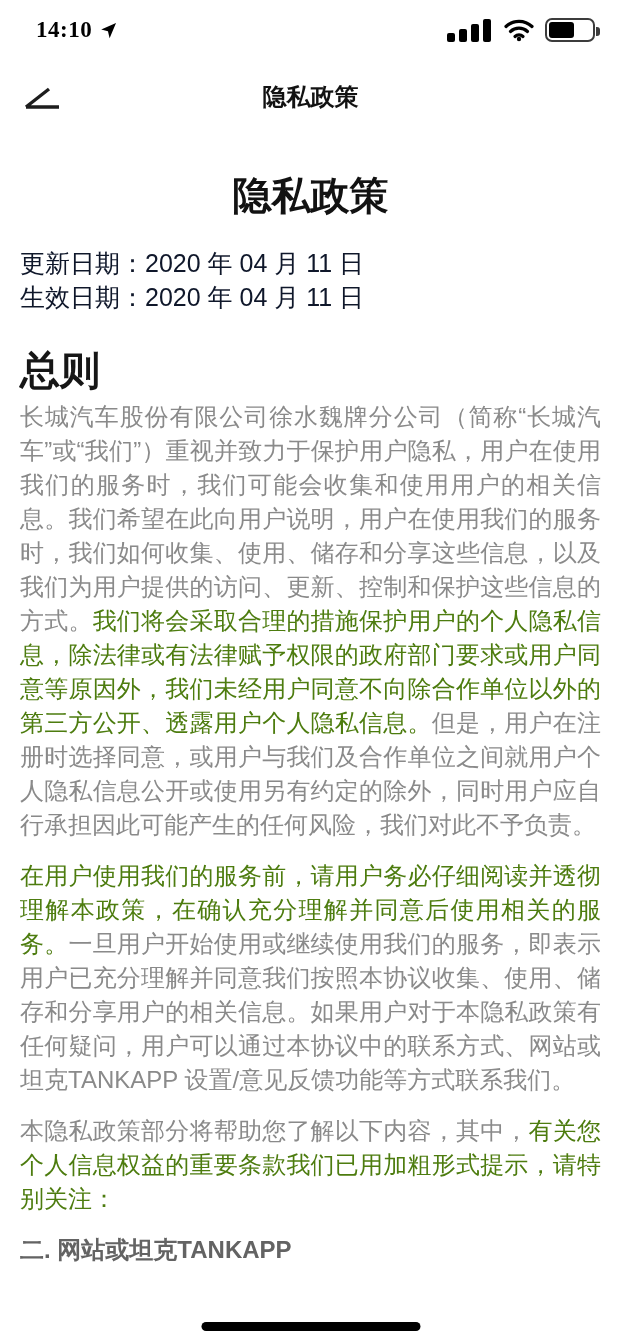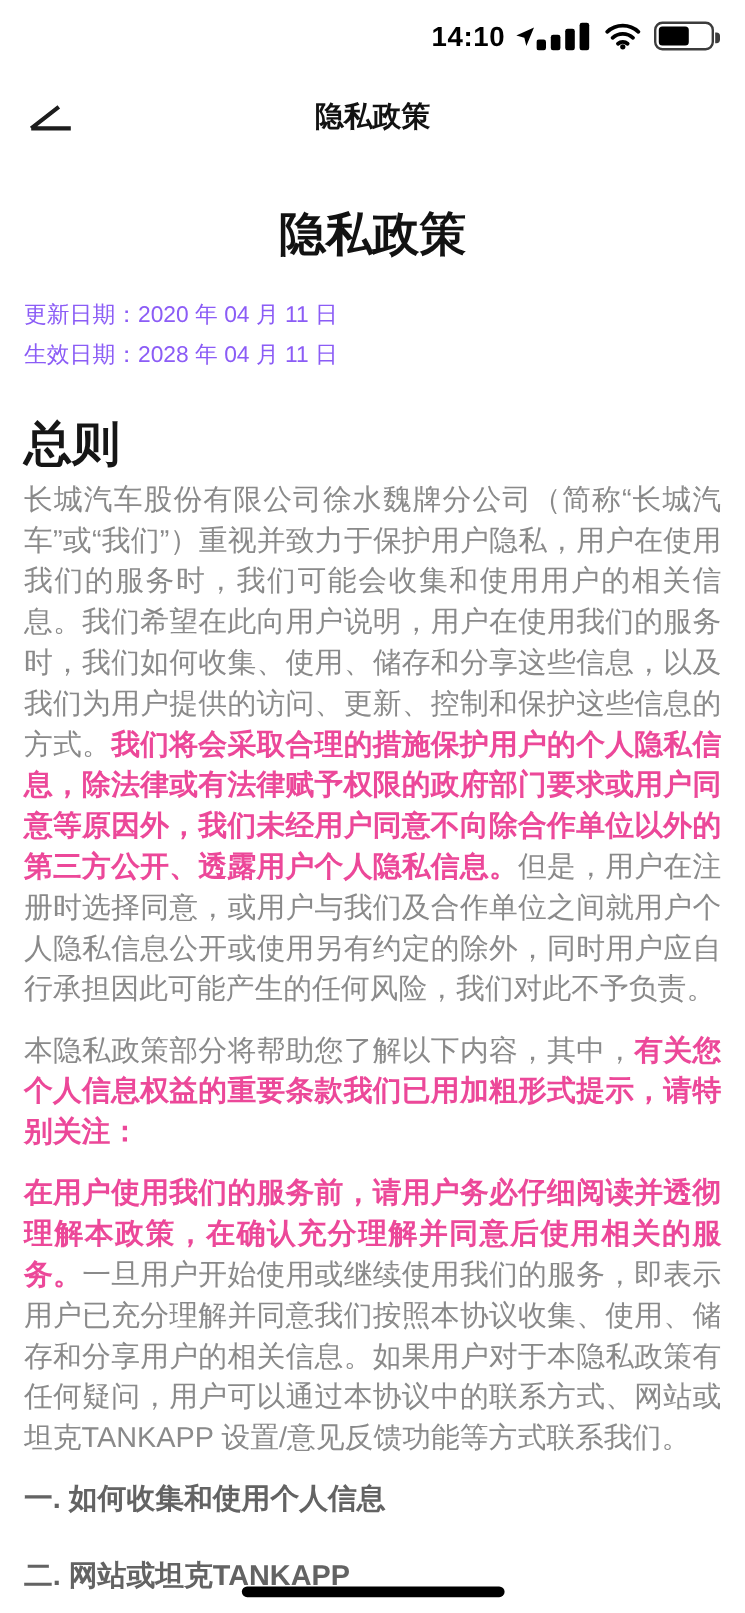--- a/index.html
+++ b/index.html
@@ -18,8 +18,9 @@
     height: 46px;
     display: flex;
     align-items: center;
-    justify-content: flex-end;
+    justify-content: space-between;
     padding: 14px 22px 0 36px;
+    font-family: Liberation Serif, serif;
   }
   .sb-left { display: flex; align-items: center; gap: 7px; }
   .sb-time {

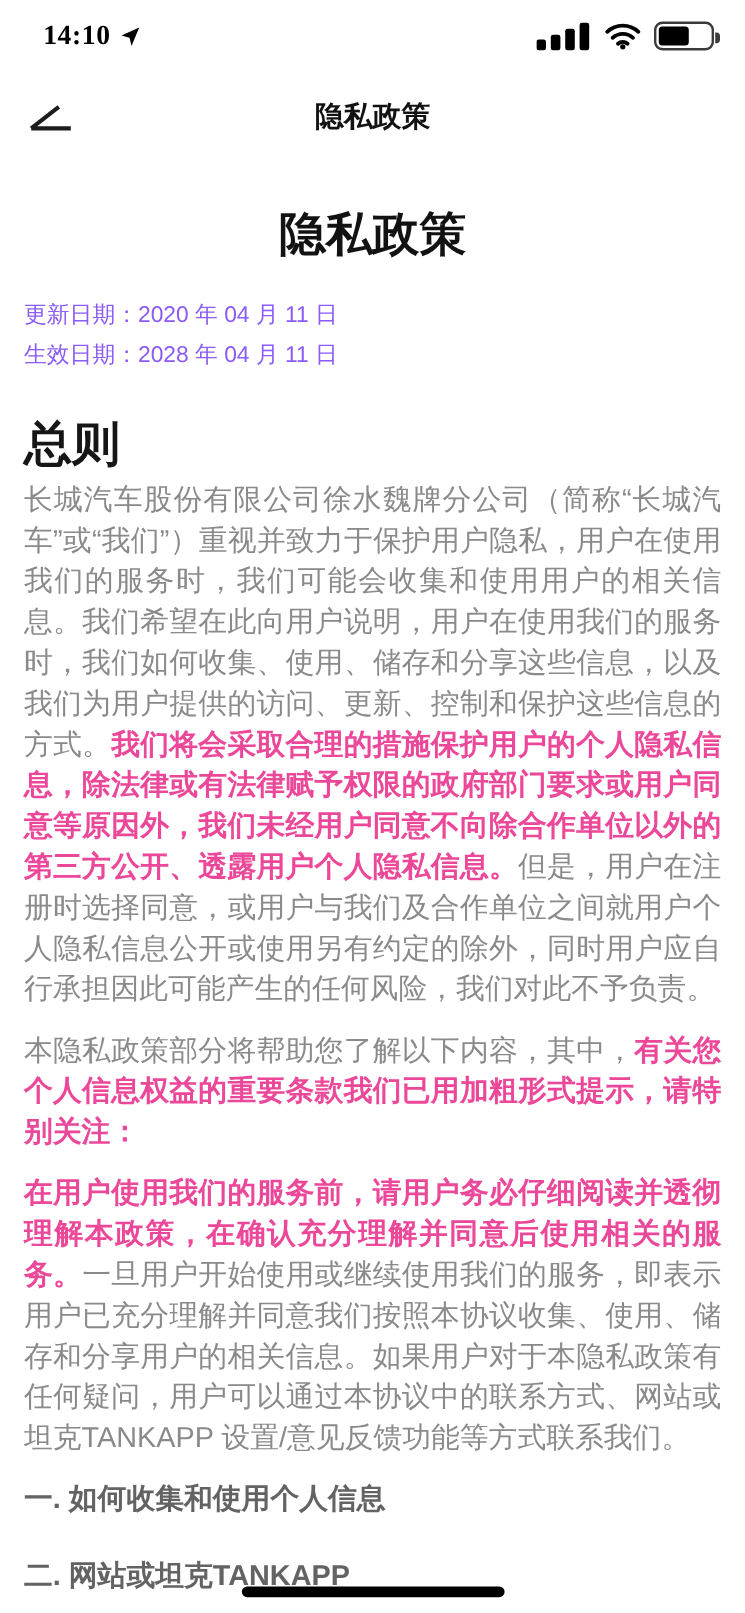--- a/index.html
+++ b/index.html
@@ -87,9 +87,9 @@
   }
   .dates { margin-top: 26px; }
   .date-line {
-    font-size: 19px;
+    font-size: 25px;
     line-height: 34px;
-    color: #8b5cf6;
+    color: #0f172a;
   }
   .section-heading {
     margin-top: 36px;

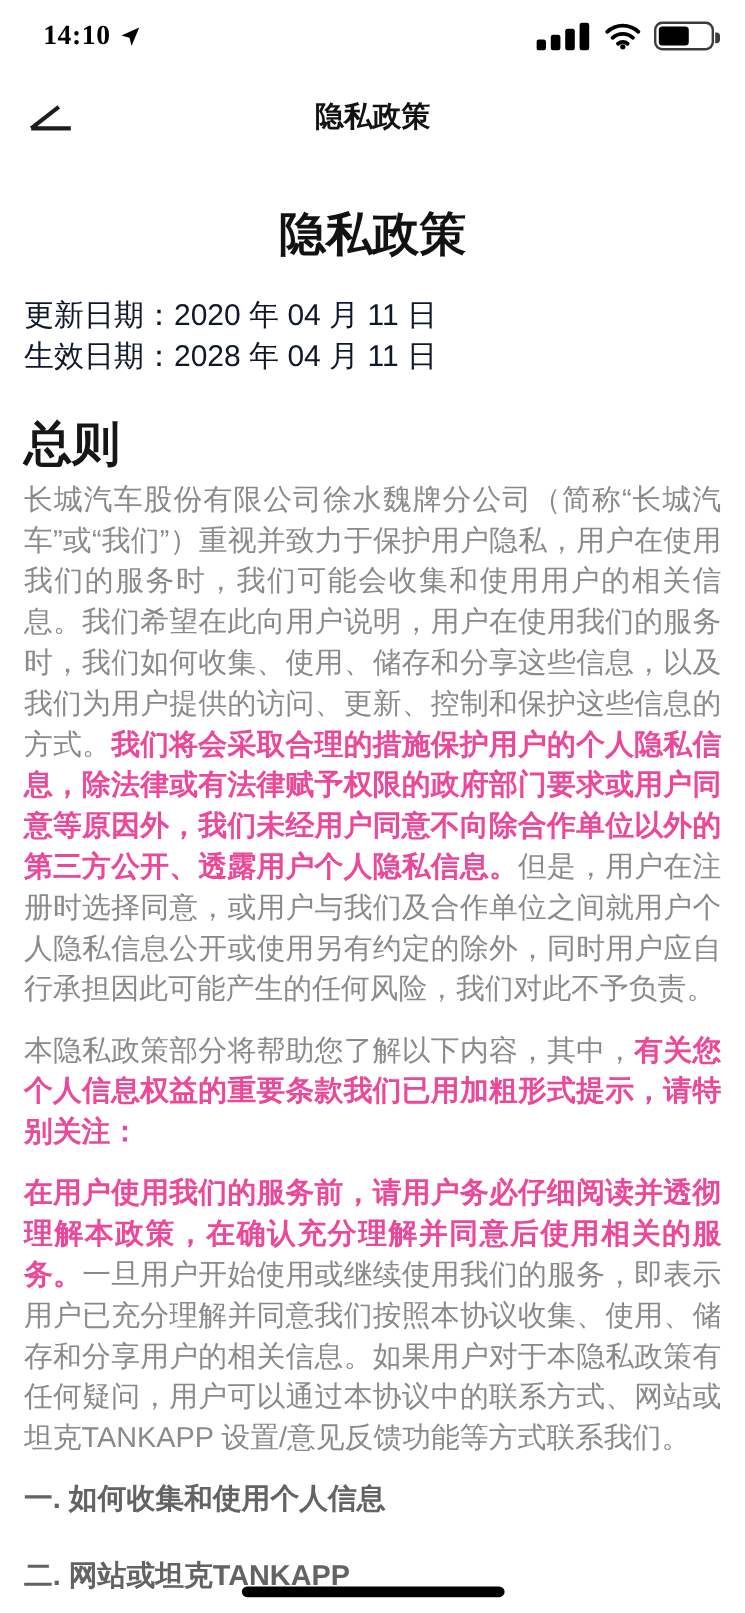--- a/index.html
+++ b/index.html
@@ -176,7 +176,7 @@
 
     <div class="dates">
       <div class="date-line">更新日期：2020 年 04 月 11 日</div>
-      <div class="date-line">生效日期：2028 年 04 月 11 日</div>
+      <div class="date-line">生效日期：2020 年 04 月 11 日</div>
     </div>
 
     <h2 class="section-heading">总则</h2>

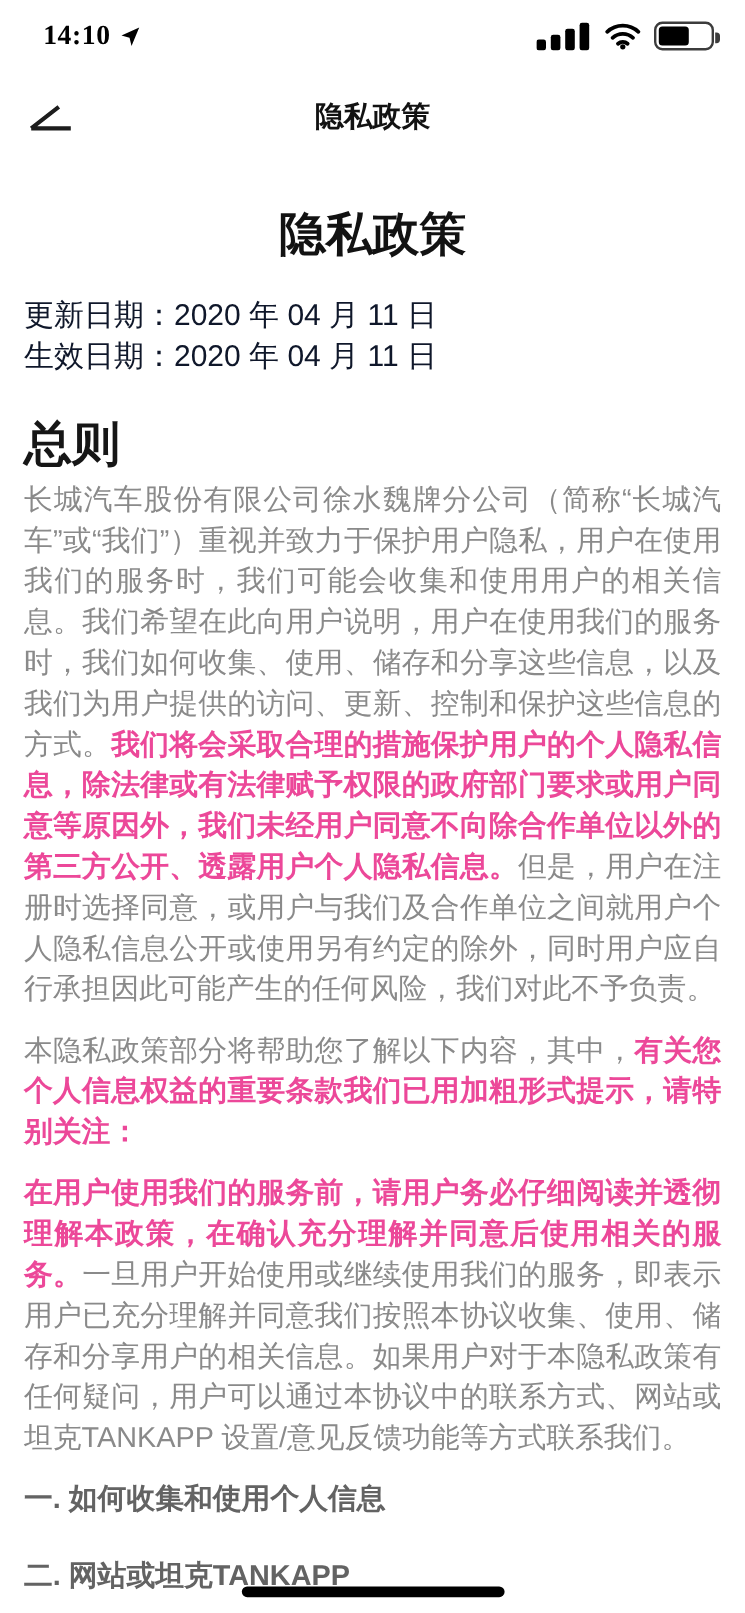--- a/index.html
+++ b/index.html
@@ -107,8 +107,8 @@
     margin-bottom: 17px;
   }
   .seg.bold {
-    font-weight: 700;
-    color: #ec4899;
+    font-weight: 400;
+    color: #4d7c0f;
   }
   .toc { margin-top: 2px; }
   .toc-item {

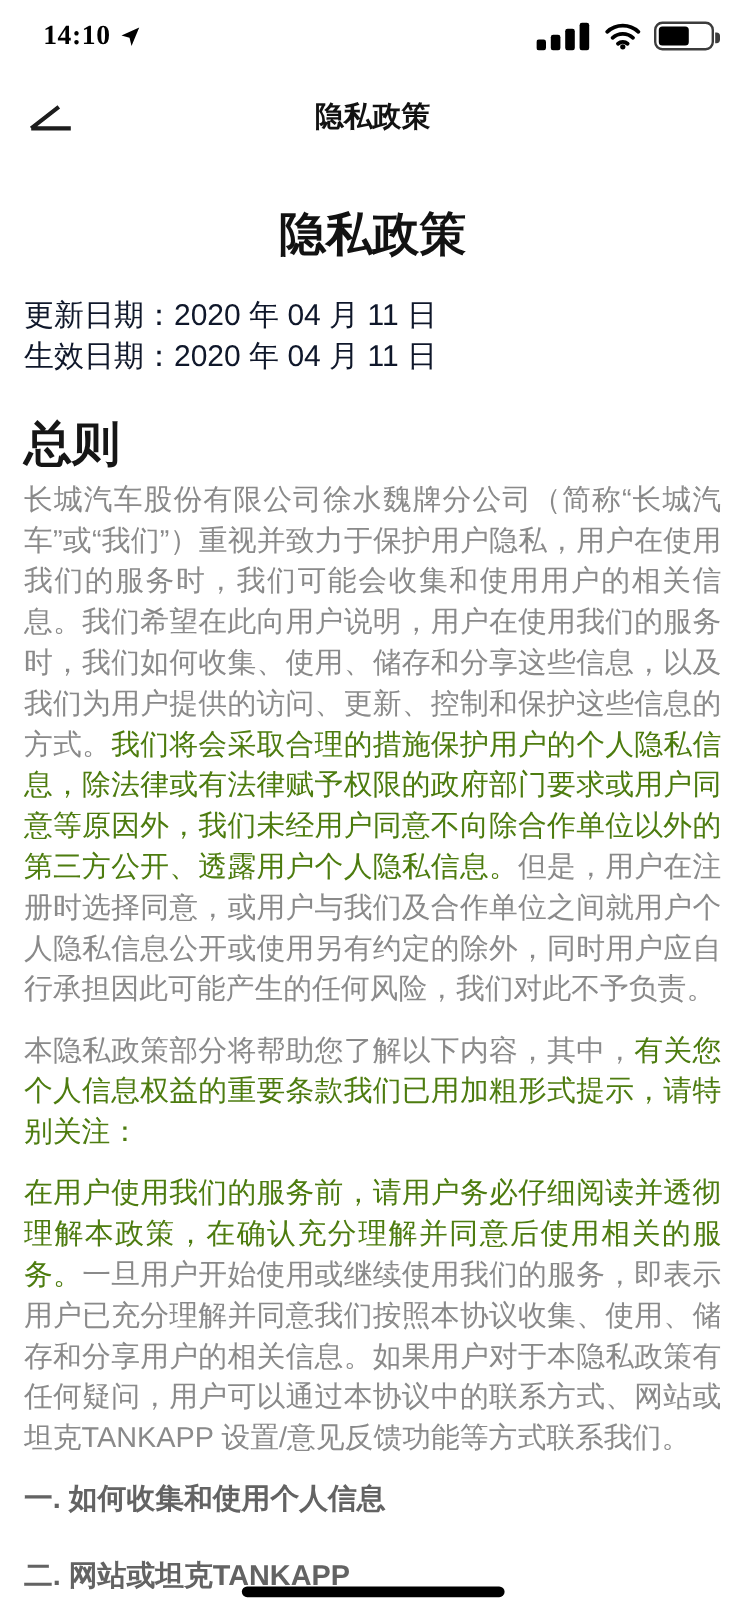--- a/index.html
+++ b/index.html
@@ -183,8 +183,8 @@
 
     <div class="paragraphs">
         <p class="para"><span class="seg">长城汽车股份有限公司徐水魏牌分公司（简称“长城汽车”或“我们”）重视并致力于保护用户隐私，用户在使用我们的服务时，我们可能会收集和使用用户的相关信息。我们希望在此向用户说明，用户在使用我们的服务时，我们如何收集、使用、储存和分享这些信息，以及我们为用户提供的访问、更新、控制和保护这些信息的方式。</span><span class="seg bold">我们将会采取合理的措施保护用户的个人隐私信息，除法律或有法律赋予权限的政府部门要求或用户同意等原因外，我们未经用户同意不向除合作单位以外的第三方公开、透露用户个人隐私信息。</span><span class="seg">但是，用户在注册时选择同意，或用户与我们及合作单位之间就用户个人隐私信息公开或使用另有约定的除外，同时用户应自行承担因此可能产生的任何风险，我们对此不予负责。</span></p>
+        <p class="para"><span class="seg bold">在用户使用我们的服务前，请用户务必仔细阅读并透彻理解本政策，在确认充分理解并同意后使用相关的服务。</span><span class="seg">一旦用户开始使用或继续使用我们的服务，即表示用户已充分理解并同意我们按照本协议收集、使用、储存和分享用户的相关信息。如果用户对于本隐私政策有任何疑问，用户可以通过本协议中的联系方式、网站或坦克TANKAPP 设置/意见反馈功能等方式联系我们。</span></p>
         <p class="para"><span class="seg">本隐私政策部分将帮助您了解以下内容，其中，</span><span class="seg bold">有关您个人信息权益的重要条款我们已用加粗形式提示，请特别关注：</span></p>
-        <p class="para"><span class="seg bold">在用户使用我们的服务前，请用户务必仔细阅读并透彻理解本政策，在确认充分理解并同意后使用相关的服务。</span><span class="seg">一旦用户开始使用或继续使用我们的服务，即表示用户已充分理解并同意我们按照本协议收集、使用、储存和分享用户的相关信息。如果用户对于本隐私政策有任何疑问，用户可以通过本协议中的联系方式、网站或坦克TANKAPP 设置/意见反馈功能等方式联系我们。</span></p>
       </div>
 
     <div class="toc">

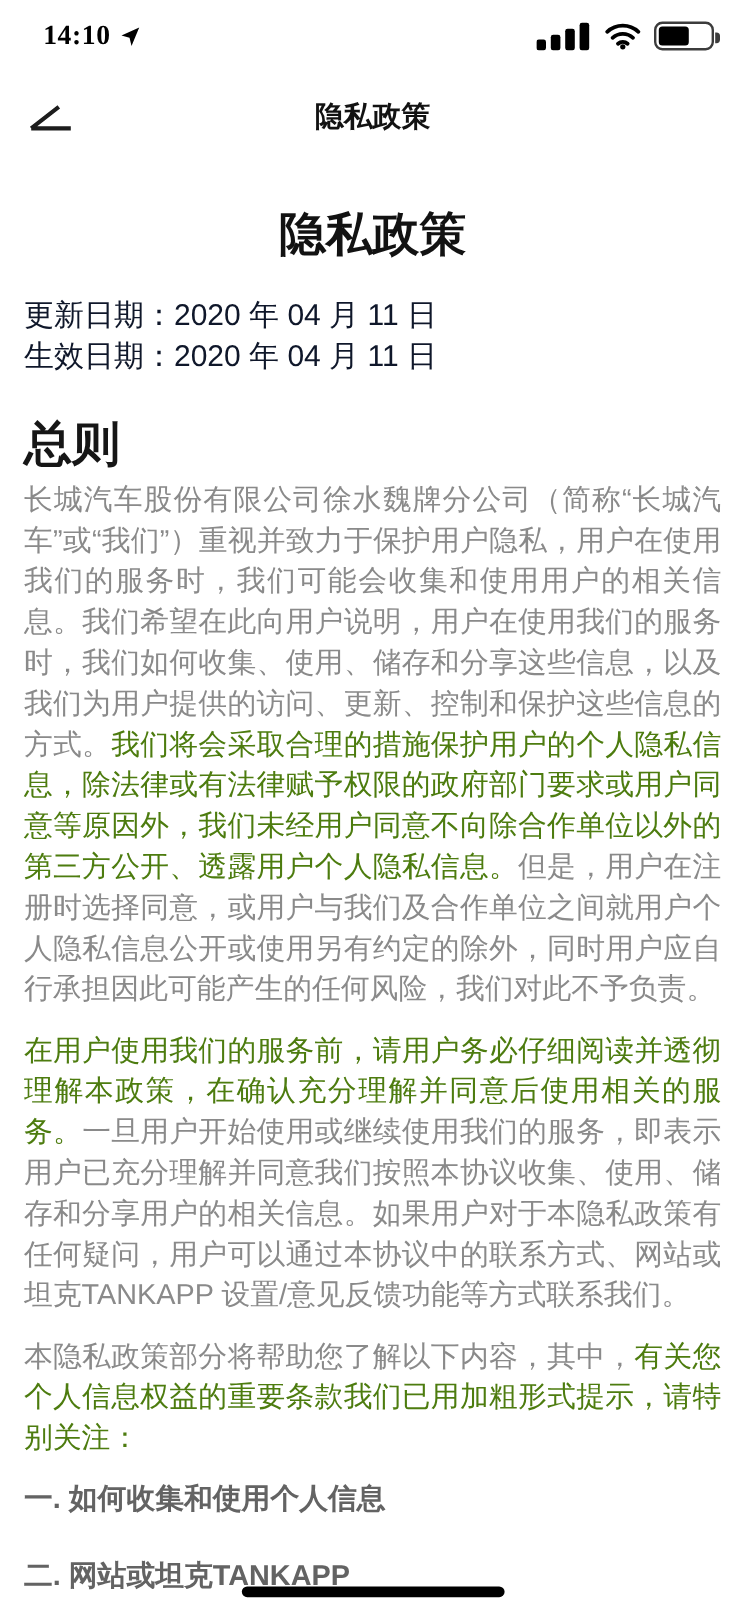--- a/index.html
+++ b/index.html
@@ -188,7 +188,6 @@
       </div>
 
     <div class="toc">
-        <p class="toc-item">一. 如何收集和使用个人信息</p>
         <p class="toc-item">二. 网站或坦克TANKAPP</p>
       </div>
   </main>

